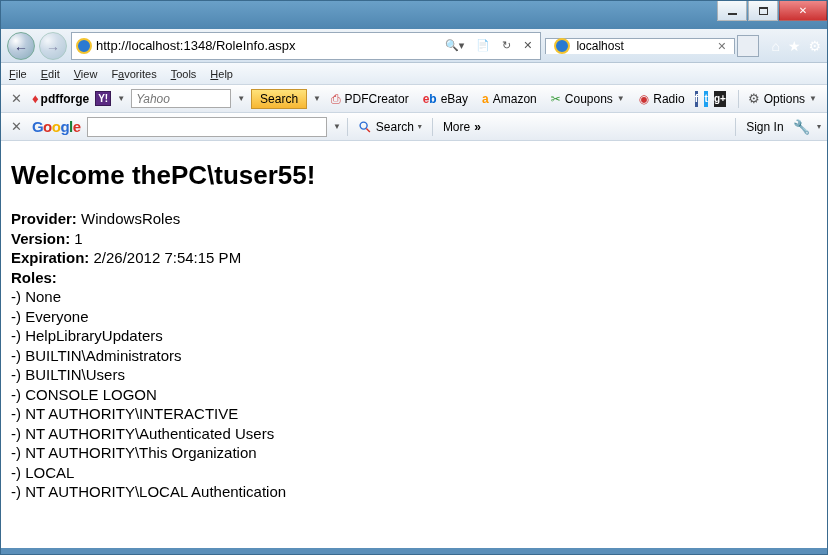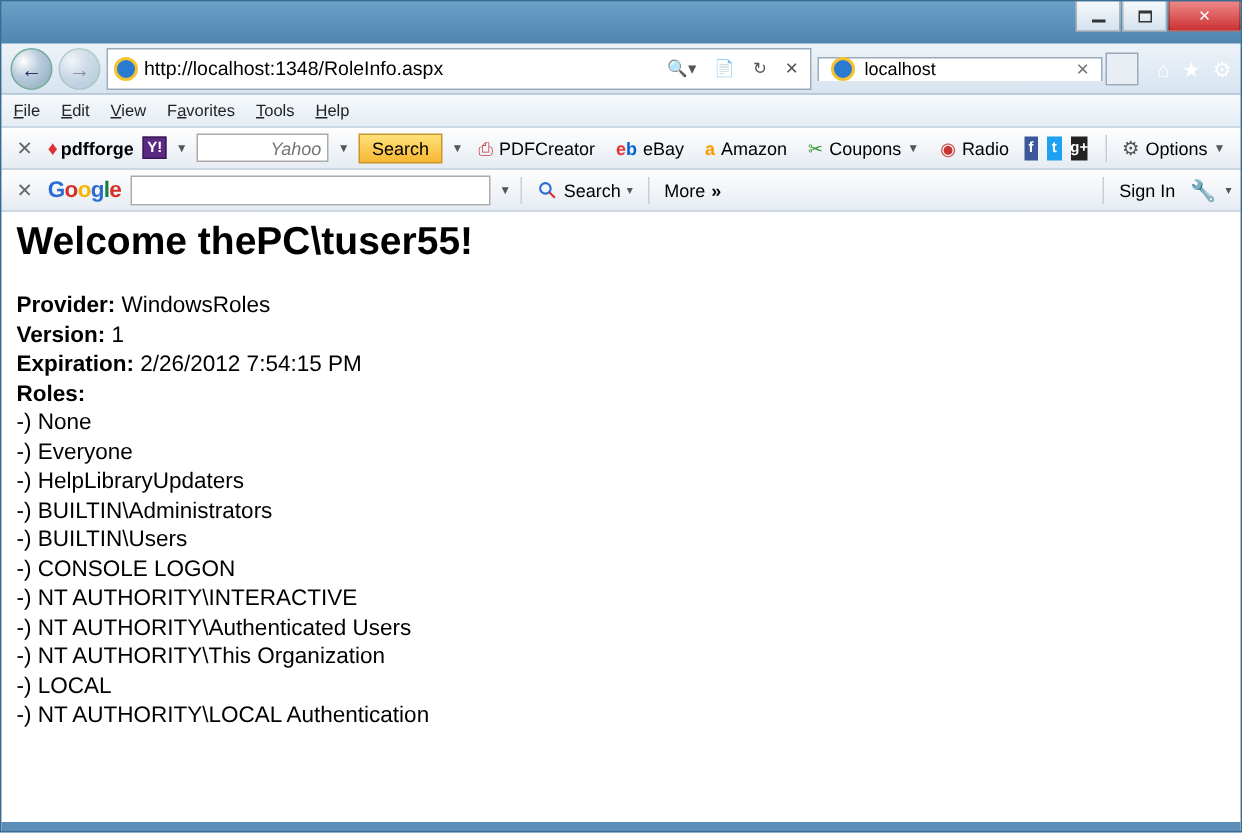--- a/index.html
+++ b/index.html
@@ -38,7 +38,7 @@
 .pdfforge { display:flex; align-items:center; gap:2px; font-weight:bold; }
 .flame { color:#d33; font-size:13px; }
 .yex { background:#5a2a82; color:#fff; font-weight:bold; font-size:10px; padding:1px 2px; border:1px solid #3a1a55; }
-.tbAsearch { background:#fff; border:1px solid #aaa; width:88px; height:19px; font-size:12px; padding:0 4px; color:#888; font-style:italic;text-align:right; }
+.tbAsearch { background:#fff; border:1px solid #aaa; width:100px; height:19px; font-size:12px; padding:0 4px; color:#888; font-style:italic; }
 .searchbtn { background:linear-gradient(#ffe27a,#f7b733); border:1px solid #c9952e; padding:2px 8px; font-size:12px; }
 .tbitm { display:flex; align-items:center; gap:4px; padding:0 4px; }
 .dd { font-size:8px; color:#555; }

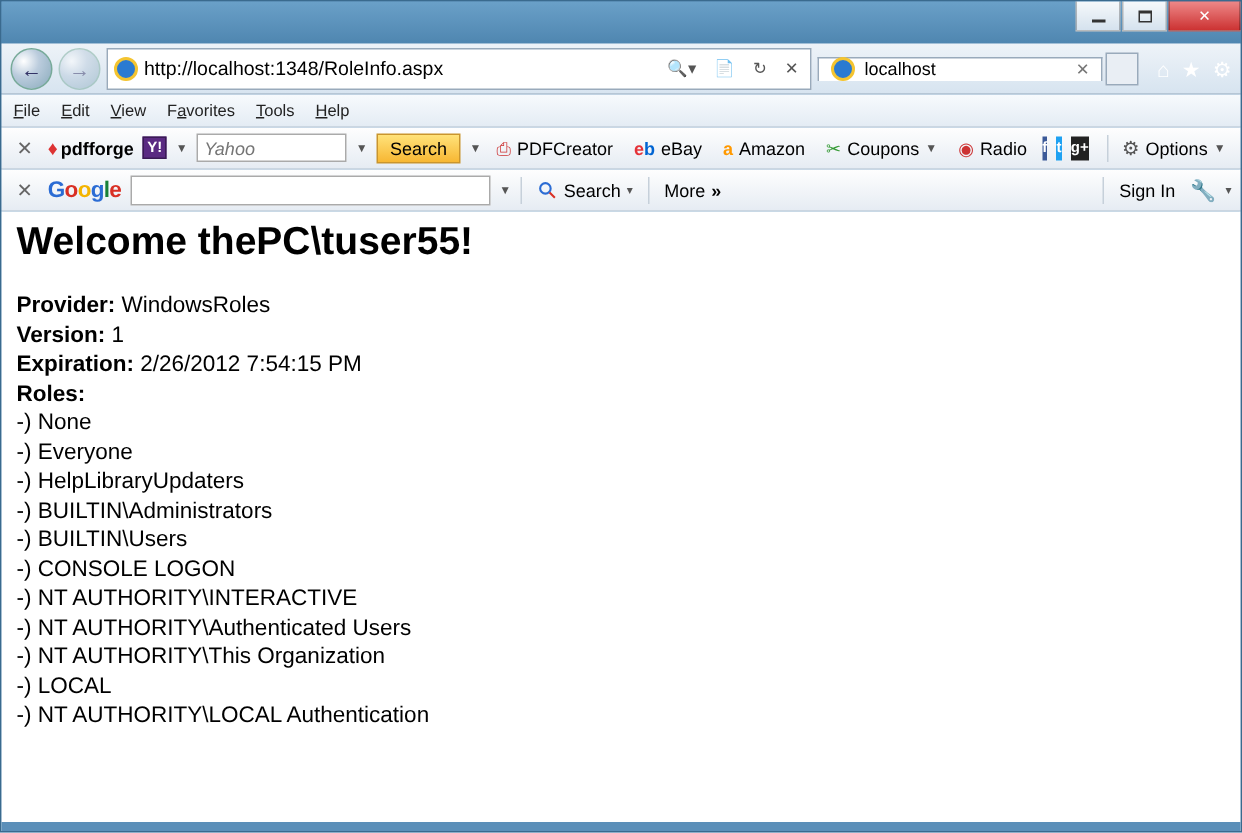--- a/index.html
+++ b/index.html
@@ -57,7 +57,7 @@
 .gswrench { font-size:14px; color:#555; }
 
 
-.content { flex:1; background:#fff; padding:4px 10px; font-family:"Times New Roman",serif; color:#000; overflow:auto; border-bottom:6px solid #5b8fb9; }
+.content { flex:1; background:#fff; padding:19px 10px; font-family:"Times New Roman",serif; color:#000; overflow:auto; border-bottom:6px solid #5b8fb9; }
 .content h1 { font-size:26px; font-weight:bold; margin-bottom:18px; }
 .content p { font-size:15px; line-height:1.3; }
 .content p b { font-weight:bold; }

